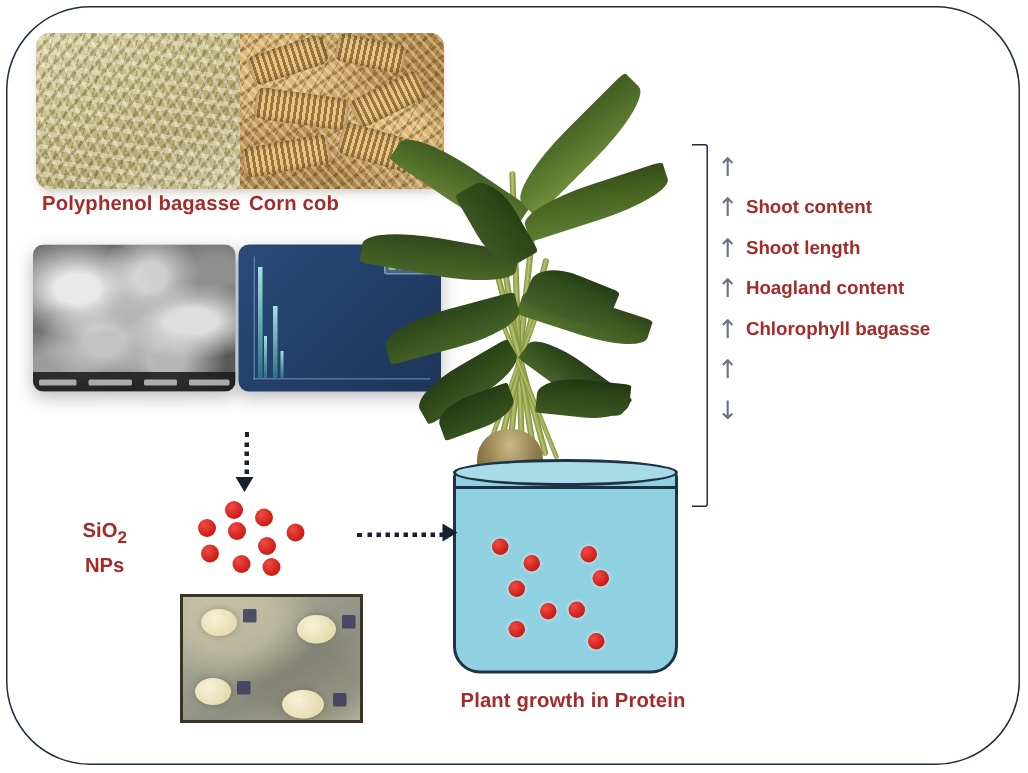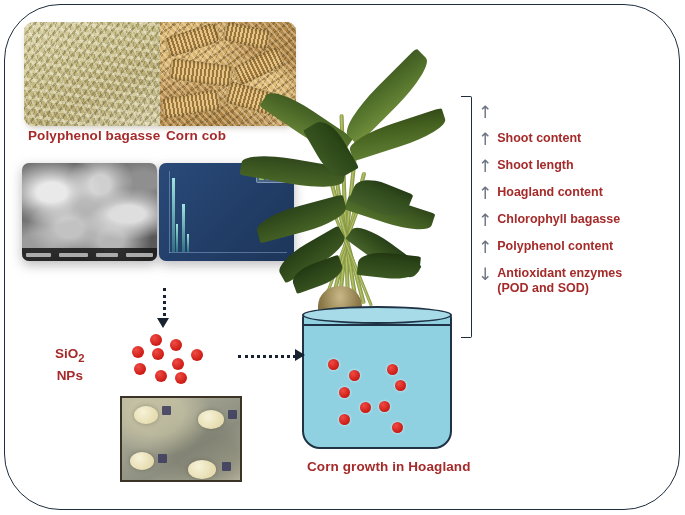--- a/index.html
+++ b/index.html
@@ -316,7 +316,6 @@
       </div>
       <div class="res-item">
         <span class="res-arrow">↑</span>
-        <span class="res-text">Polyphenol content</span>
       </div>
       <div class="res-item">
         <span class="res-arrow">↓</span>

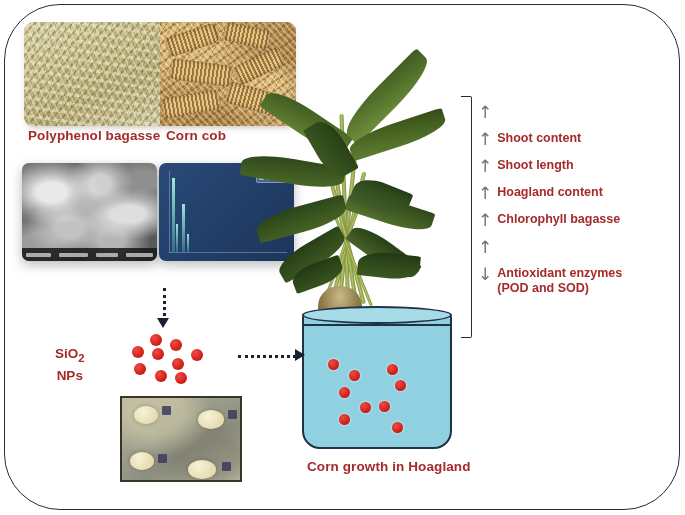--- a/index.html
+++ b/index.html
@@ -319,7 +319,6 @@
       </div>
       <div class="res-item">
         <span class="res-arrow">↓</span>
-        <span class="res-text">Antioxidant enzymes<br>(POD and SOD)</span>
       </div>
     </div>
 

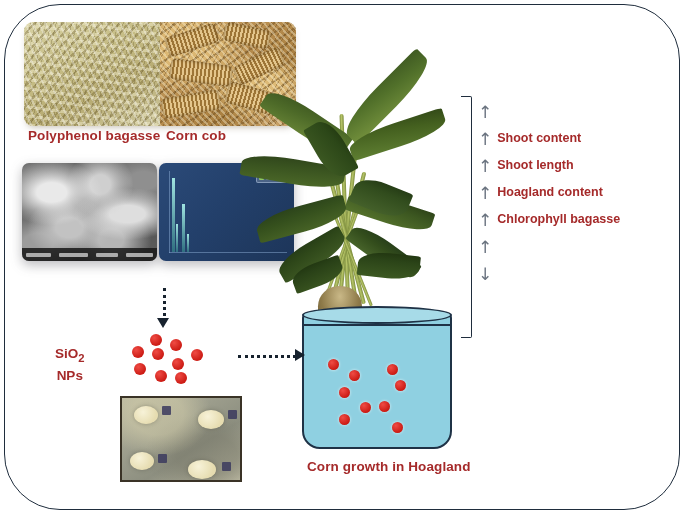--- a/index.html
+++ b/index.html
@@ -291,7 +291,7 @@
   </div>
 
 
-  <div class="cap" id="cap-hoagland">Corn growth in Hoagland</div>
+  <div class="cap" id="cap-hoagland">Plant growth in Protein</div>
 
   <div class="bracket"></div>
   <div class="results" id="results-list">

